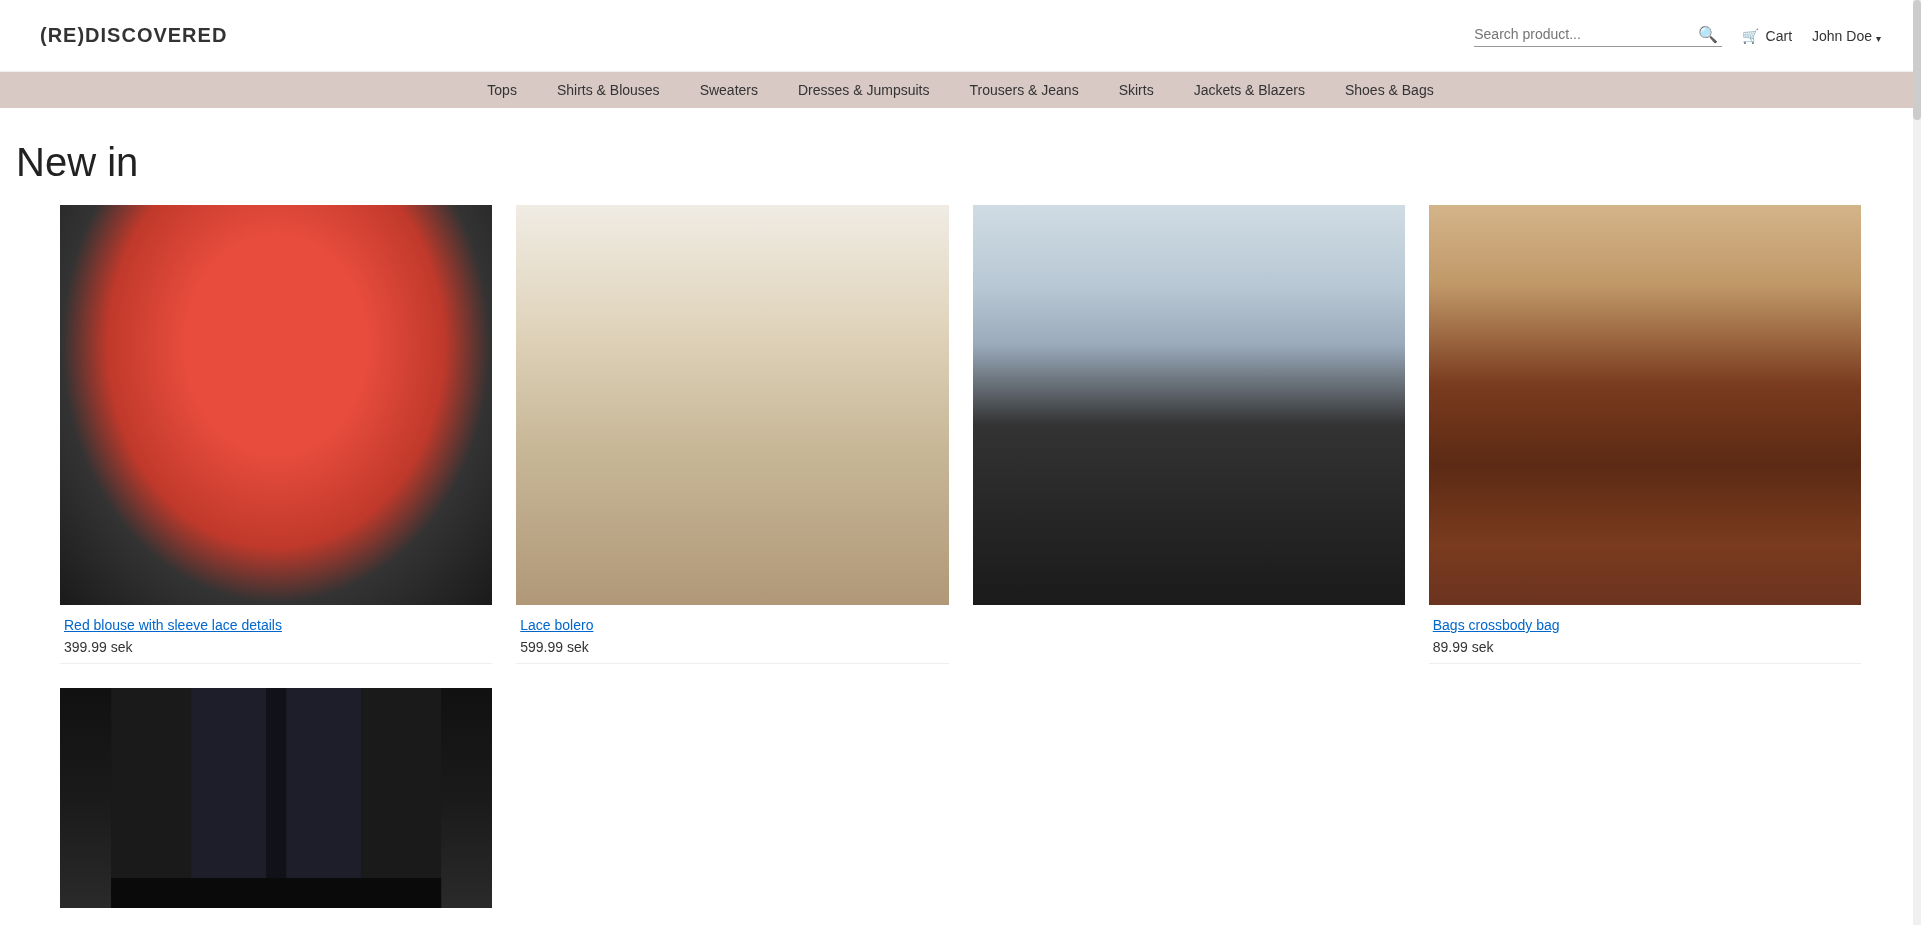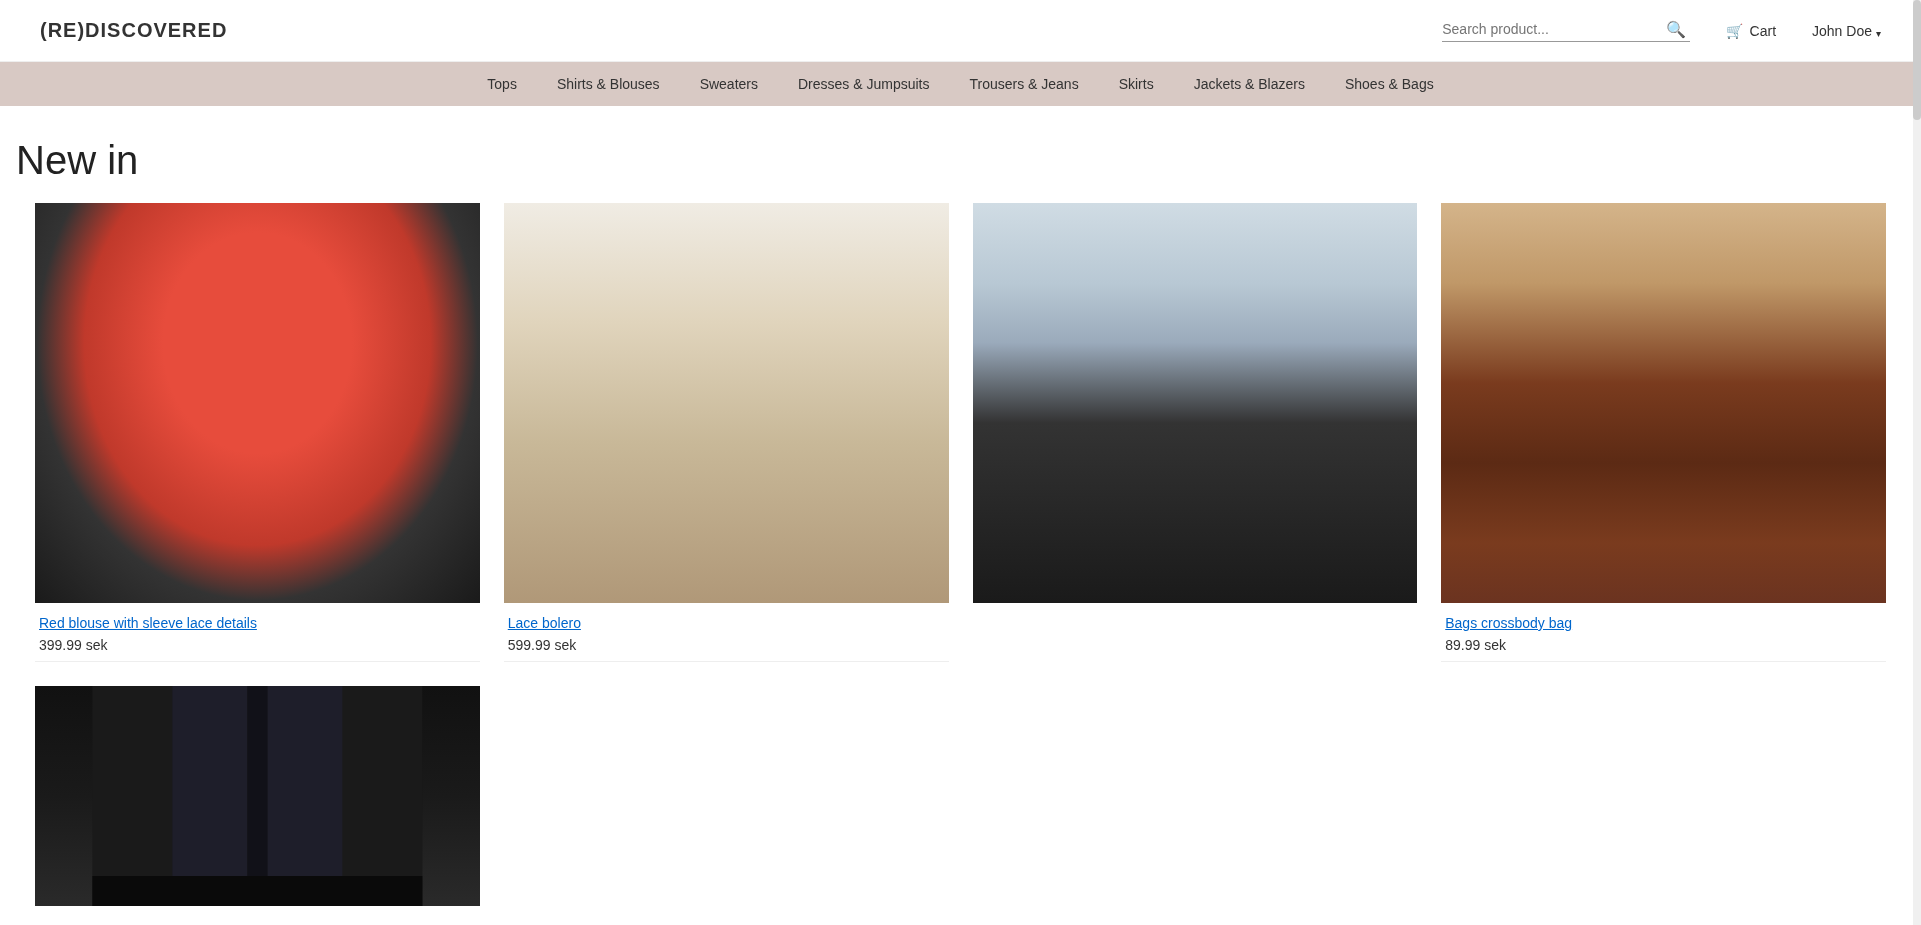--- a/index.html
+++ b/index.html
@@ -23,7 +23,7 @@
       padding: 10px 40px;
       background: #fff;
       border-bottom: 1px solid #eee;
-      height: 62px;
+      height: 72px;
     }
     .logo {
       font-size: 20px;

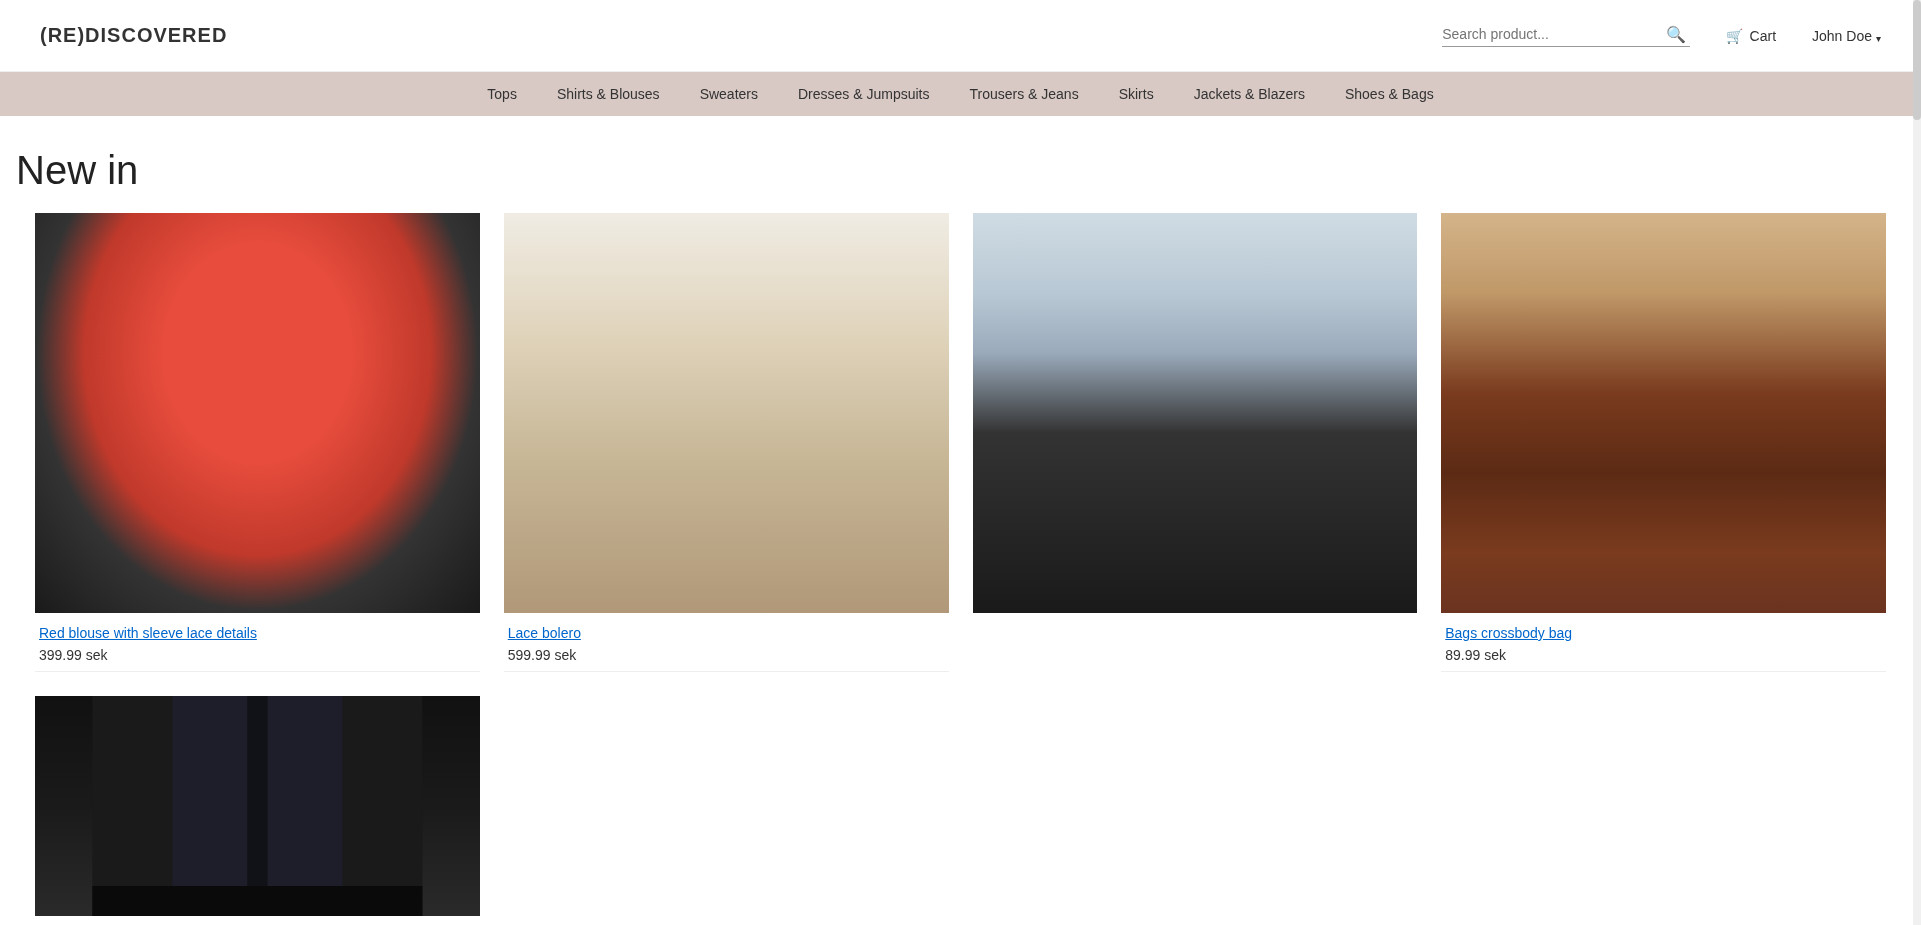--- a/index.html
+++ b/index.html
@@ -35,7 +35,7 @@
     .header-right {
       display: flex;
       align-items: center;
-      gap: 36px;
+      gap: 20px;
     }
     .search-container {
       display: flex;

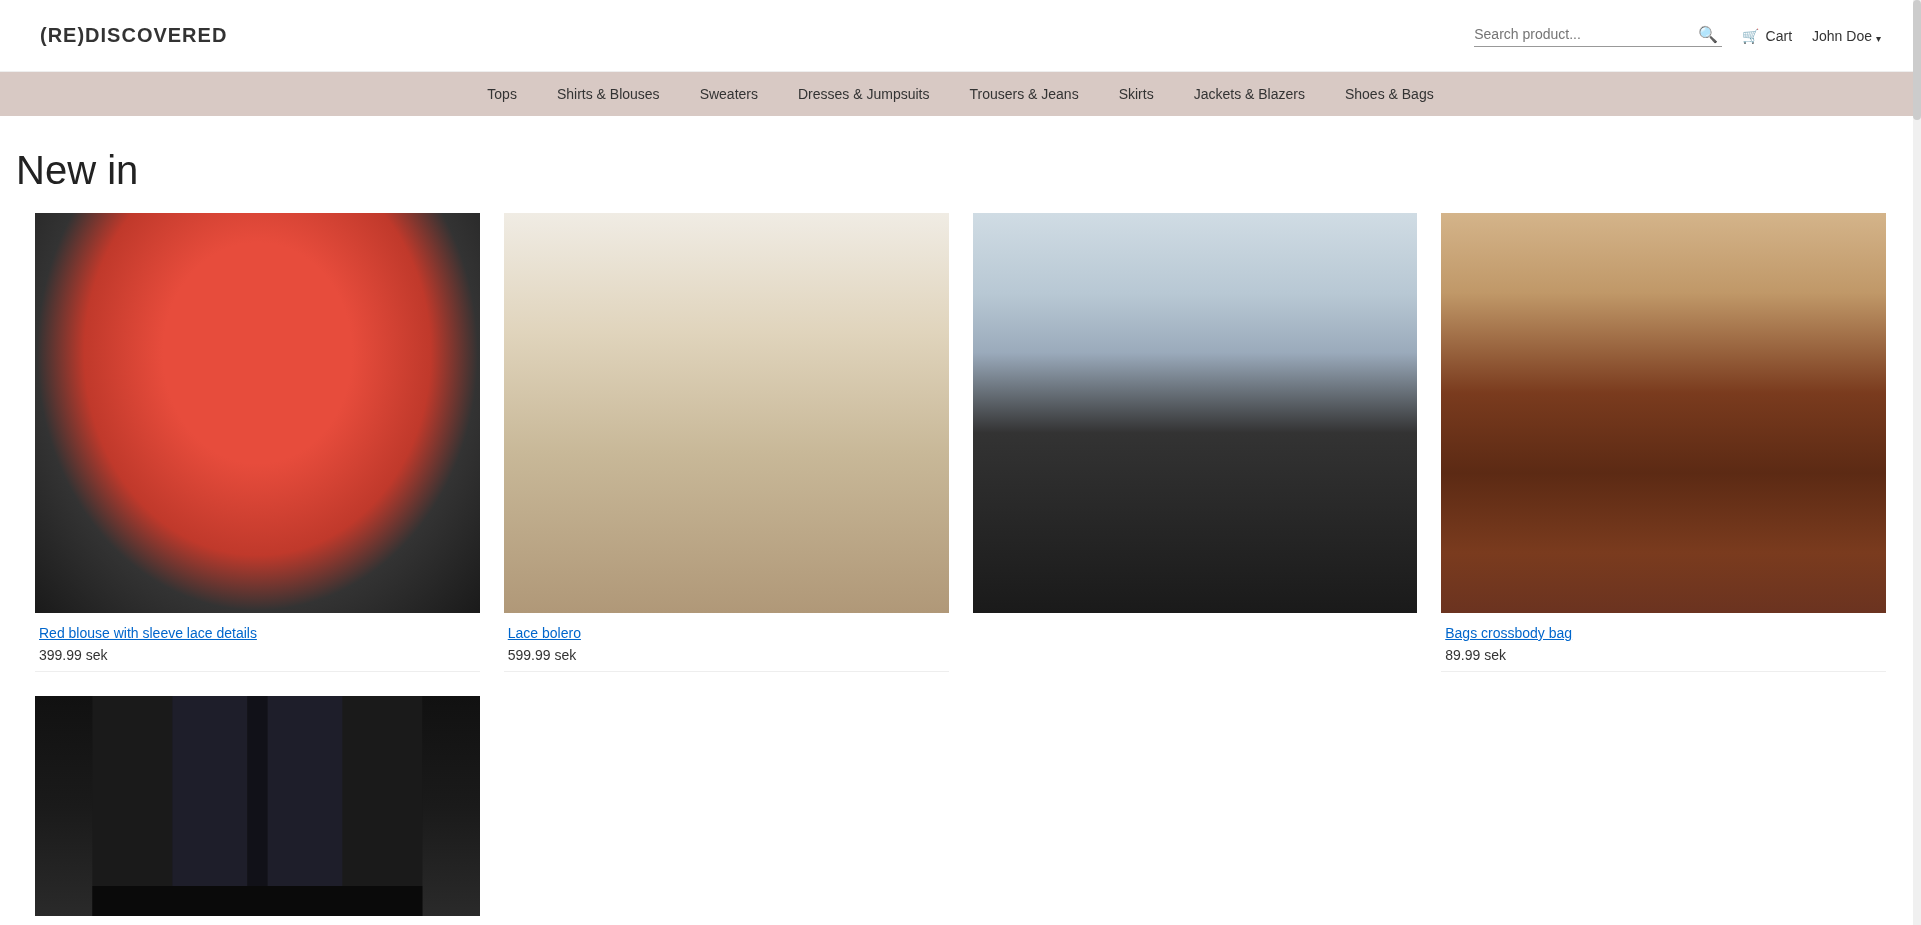--- a/index.html
+++ b/index.html
@@ -86,7 +86,7 @@
       align-items: center;
       justify-content: center;
       gap: 40px;
-      height: 44px;
+      height: 36px;
     }
     .nav-item {
       font-size: 14px;

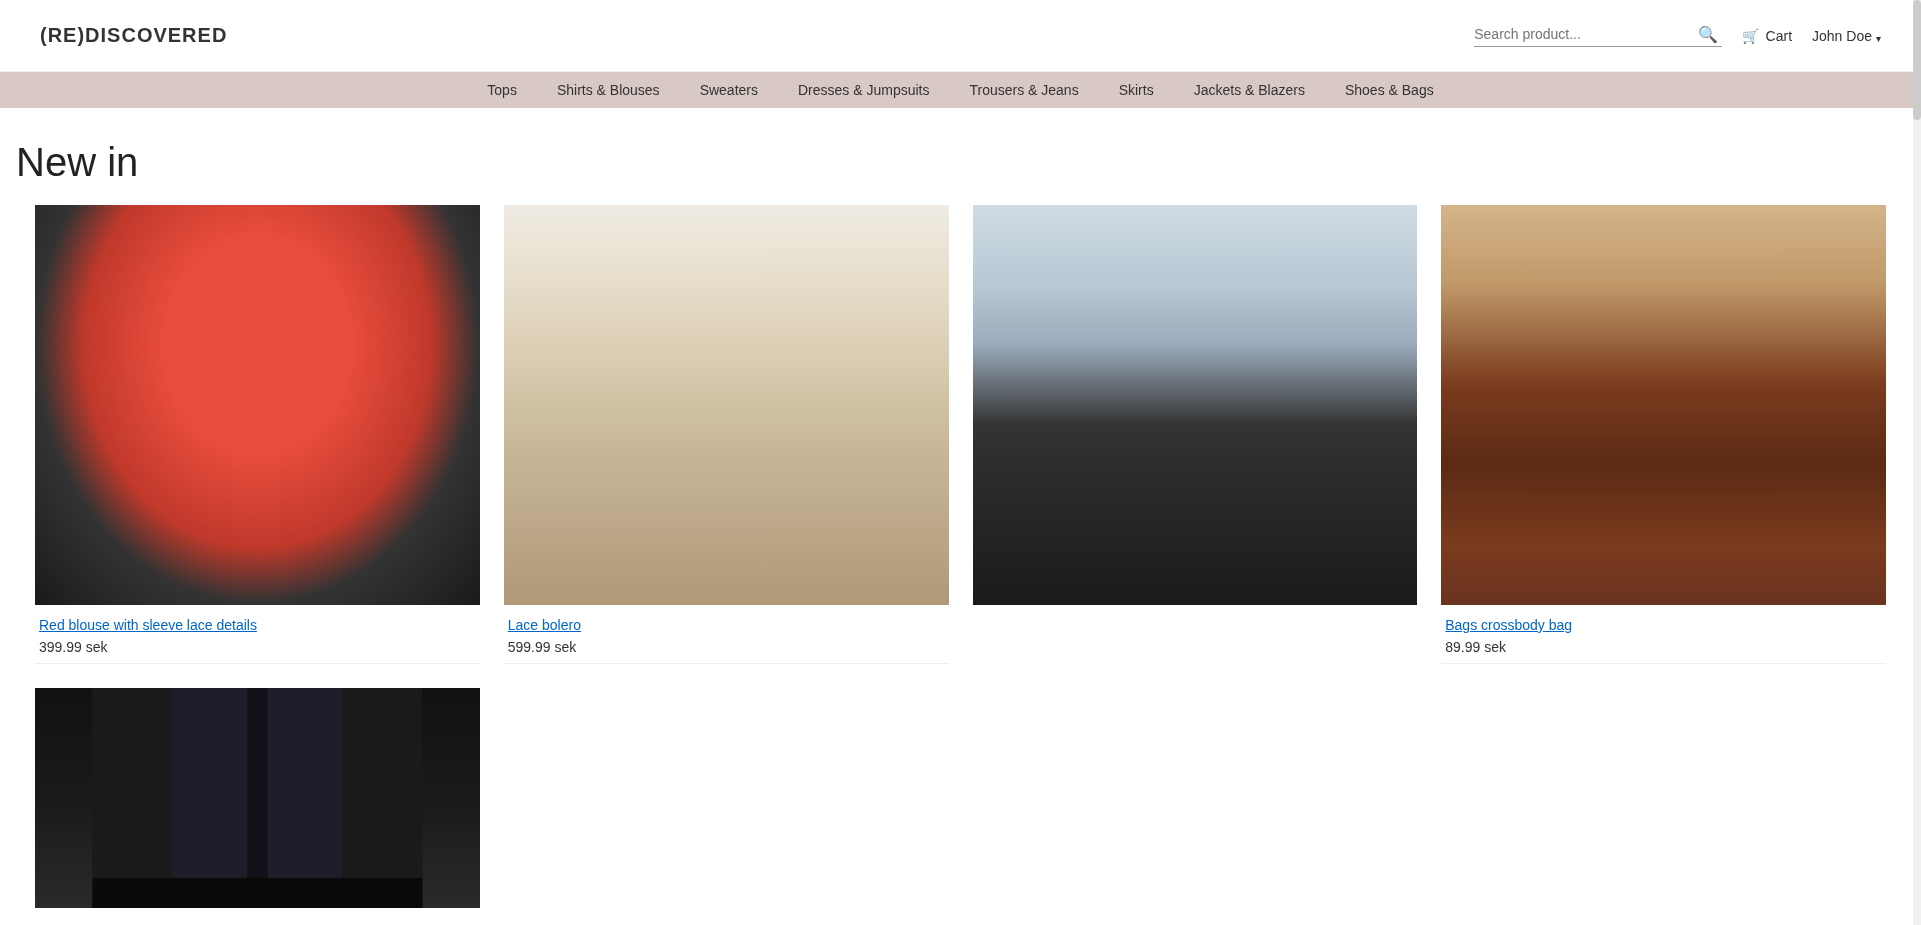--- a/index.html
+++ b/index.html
@@ -109,7 +109,7 @@
 
     
     .products-section {
-      padding: 0 35px;
+      padding: 0 60px;
     }
     .products-grid {
       display: grid;

